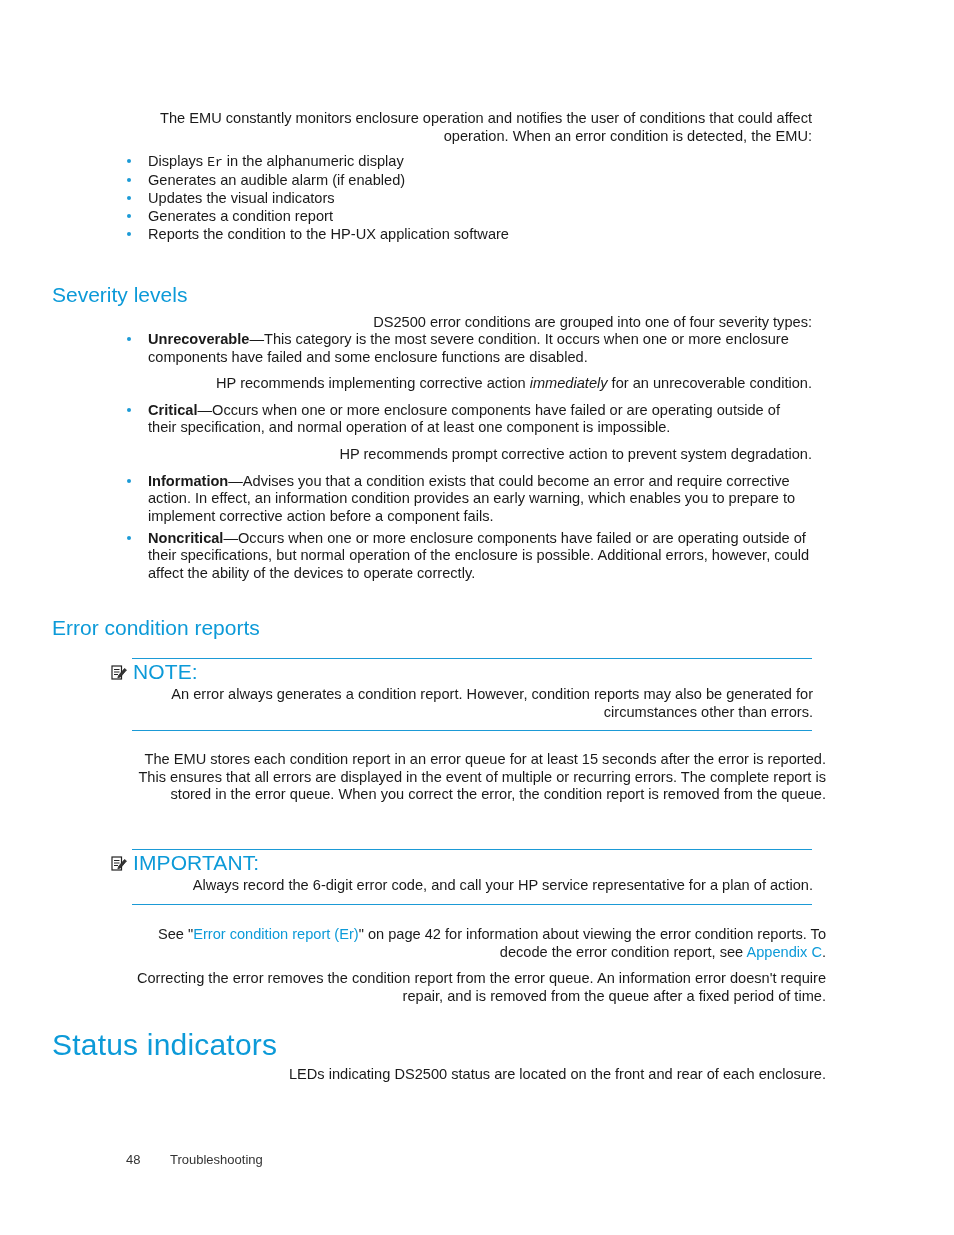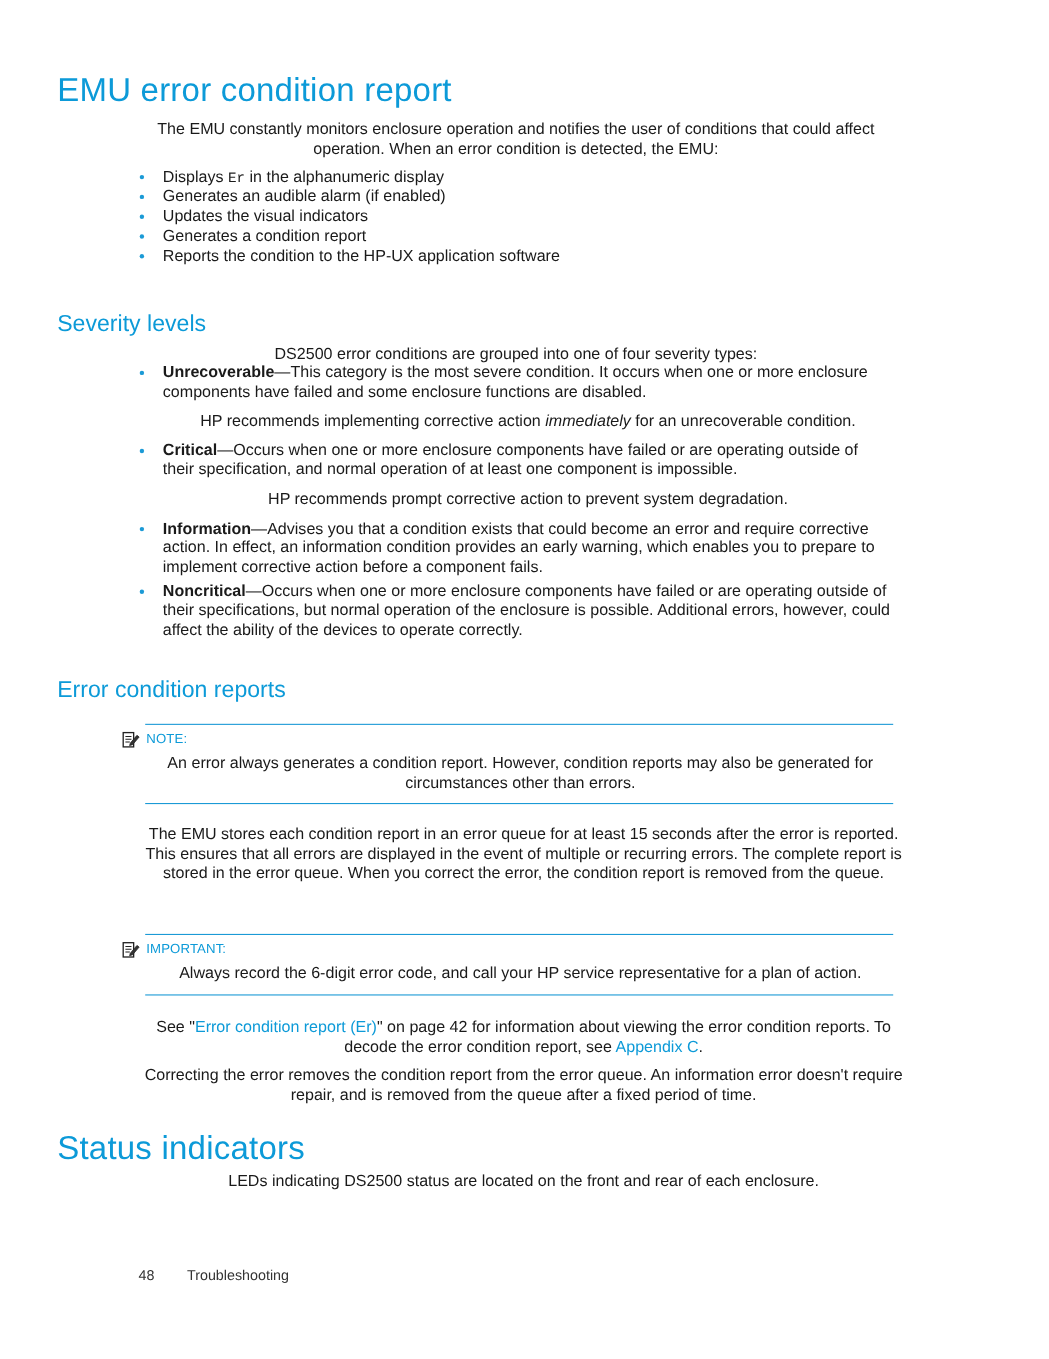--- a/index.html
+++ b/index.html
@@ -152,9 +152,6 @@
 
 <div class="page">
 
-  <div style="position:absolute; left:52px; top:67px;">
-    <h1 class="chapter-title">EMU error condition report</h1>
-  </div>
 
   <div style="position:absolute; left:126px; top:110px; width:686px;">
     <p class="body-text">The EMU constantly monitors enclosure operation and notifies the user of conditions that could affect operation.  When an error condition is detected, the EMU:</p>

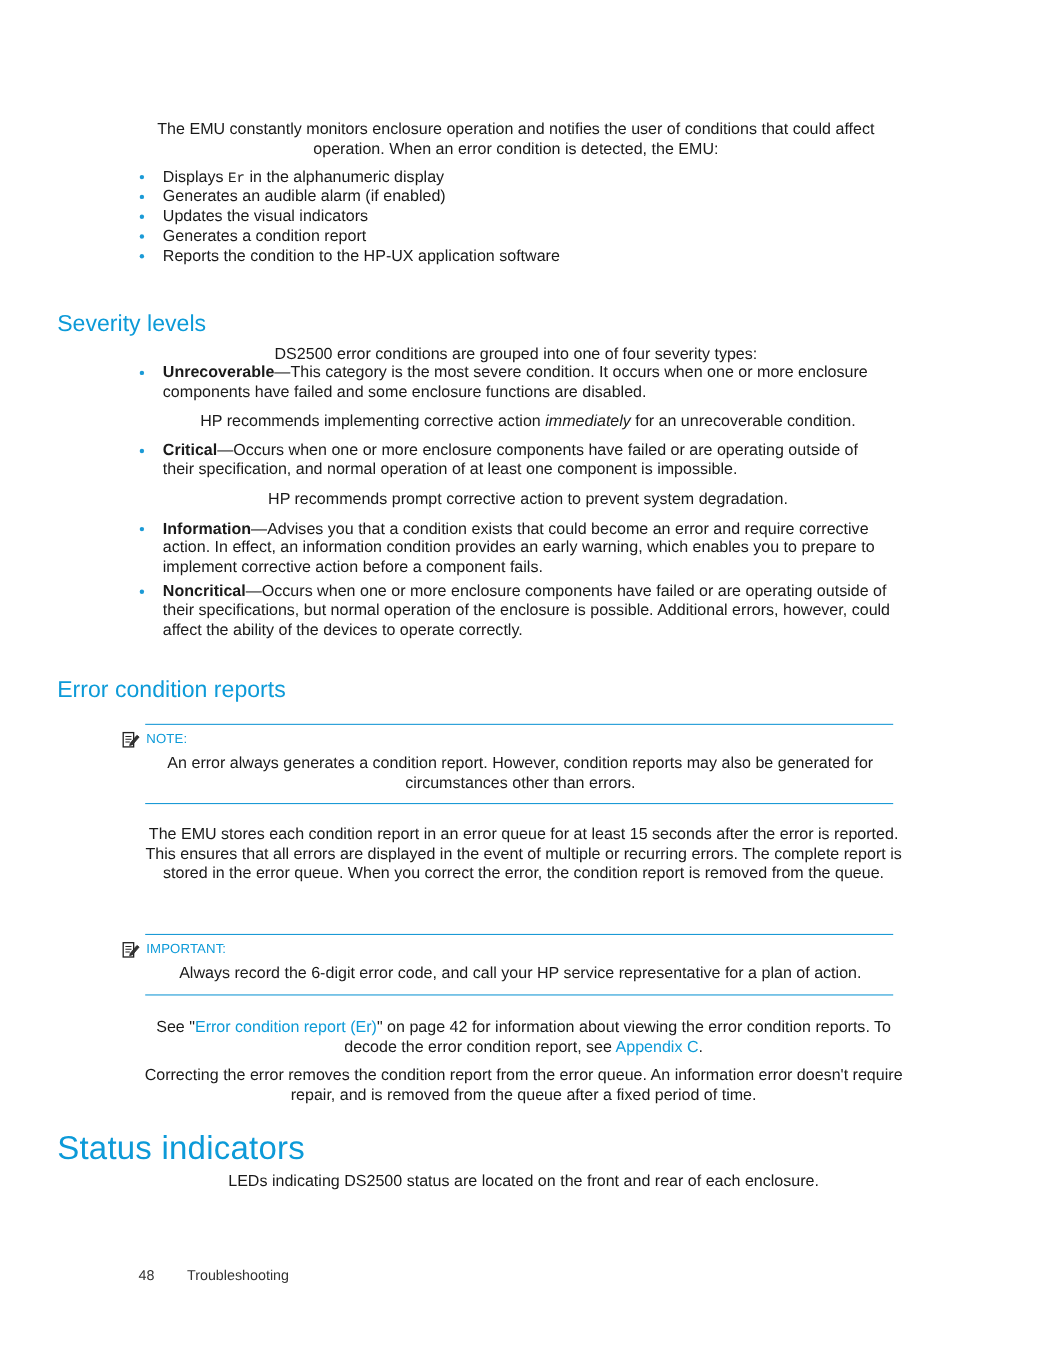--- a/index.html
+++ b/index.html
@@ -48,7 +48,7 @@
     line-height: 17.6px;
     margin: 0;
     color: #1a1a1a;
-    text-align: center;
+    text-align: right;
   }
   .mono {
     font-family: "Liberation Mono", "DejaVu Sans Mono", monospace;

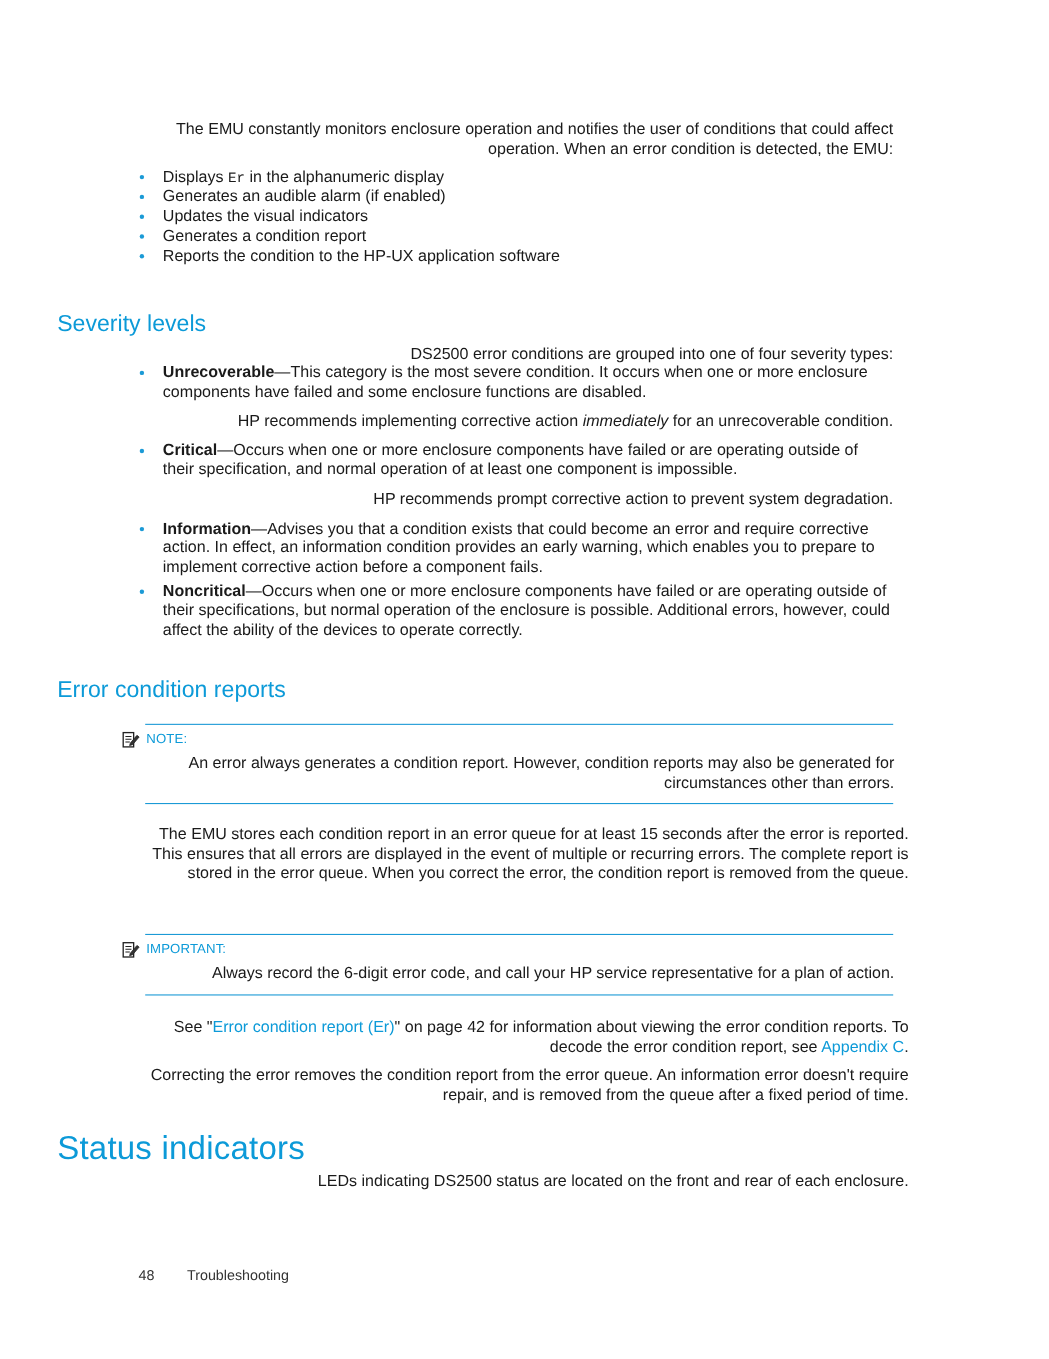--- a/index.html
+++ b/index.html
@@ -122,7 +122,7 @@
   }
   .admon-label {
     color: #0c9ad8;
-    font-size: 12px;
+    font-size: 21px;
     font-weight: 400;
     line-height: 17px;
     letter-spacing: 0.1px;

